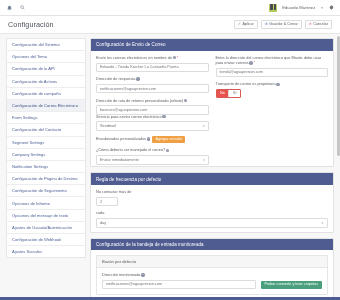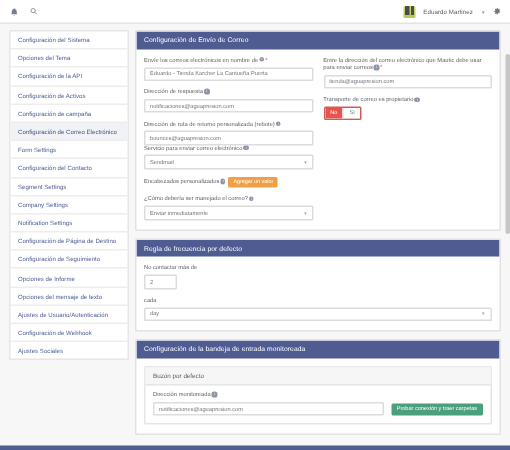--- a/index.html
+++ b/index.html
@@ -121,6 +121,23 @@
     </div>
   </div>
 
+  <div class="pagehdr">
+    <div class="page-title">Configuración</div>
+    <div class="hdr-actions">
+      <div class="btn btn-apply">
+        <span class="gl">✓</span>
+        <span>Aplicar</span>
+      </div>
+      <div class="btn btn-save">
+        <span class="gl">✇</span>
+        <span>Guardar &amp; Cerrar</span>
+      </div>
+      <div class="btn btn-cancel">
+        <span class="gl">✕</span>
+        <span>Cancelar</span>
+      </div>
+    </div>
+  </div>
 
   <div class="body">
 

